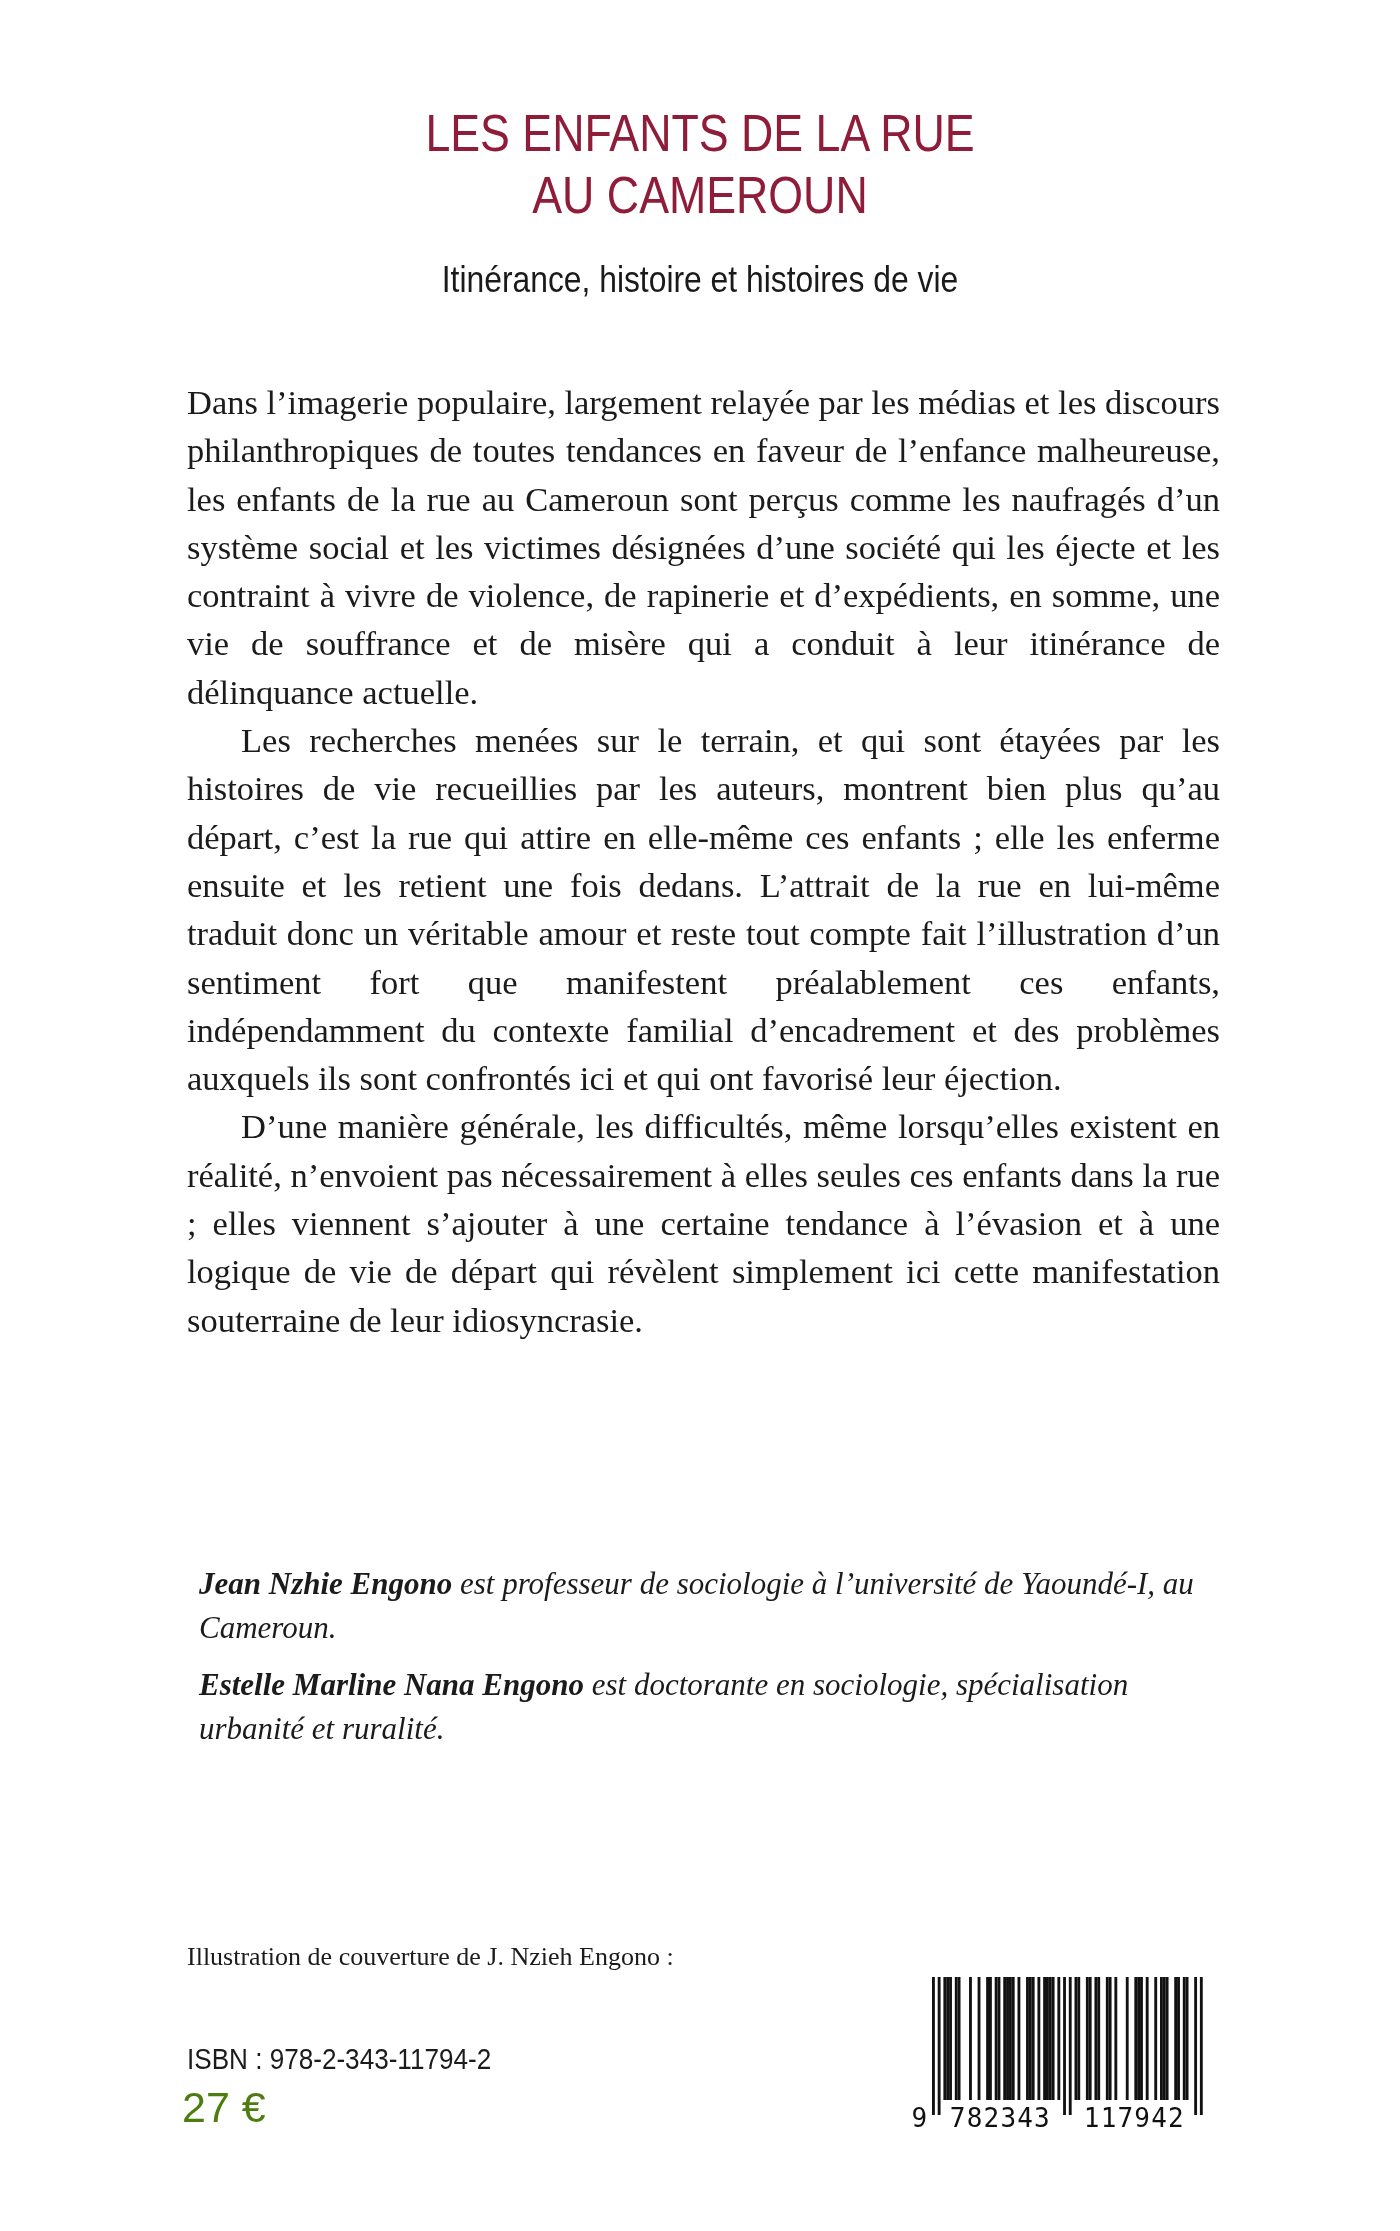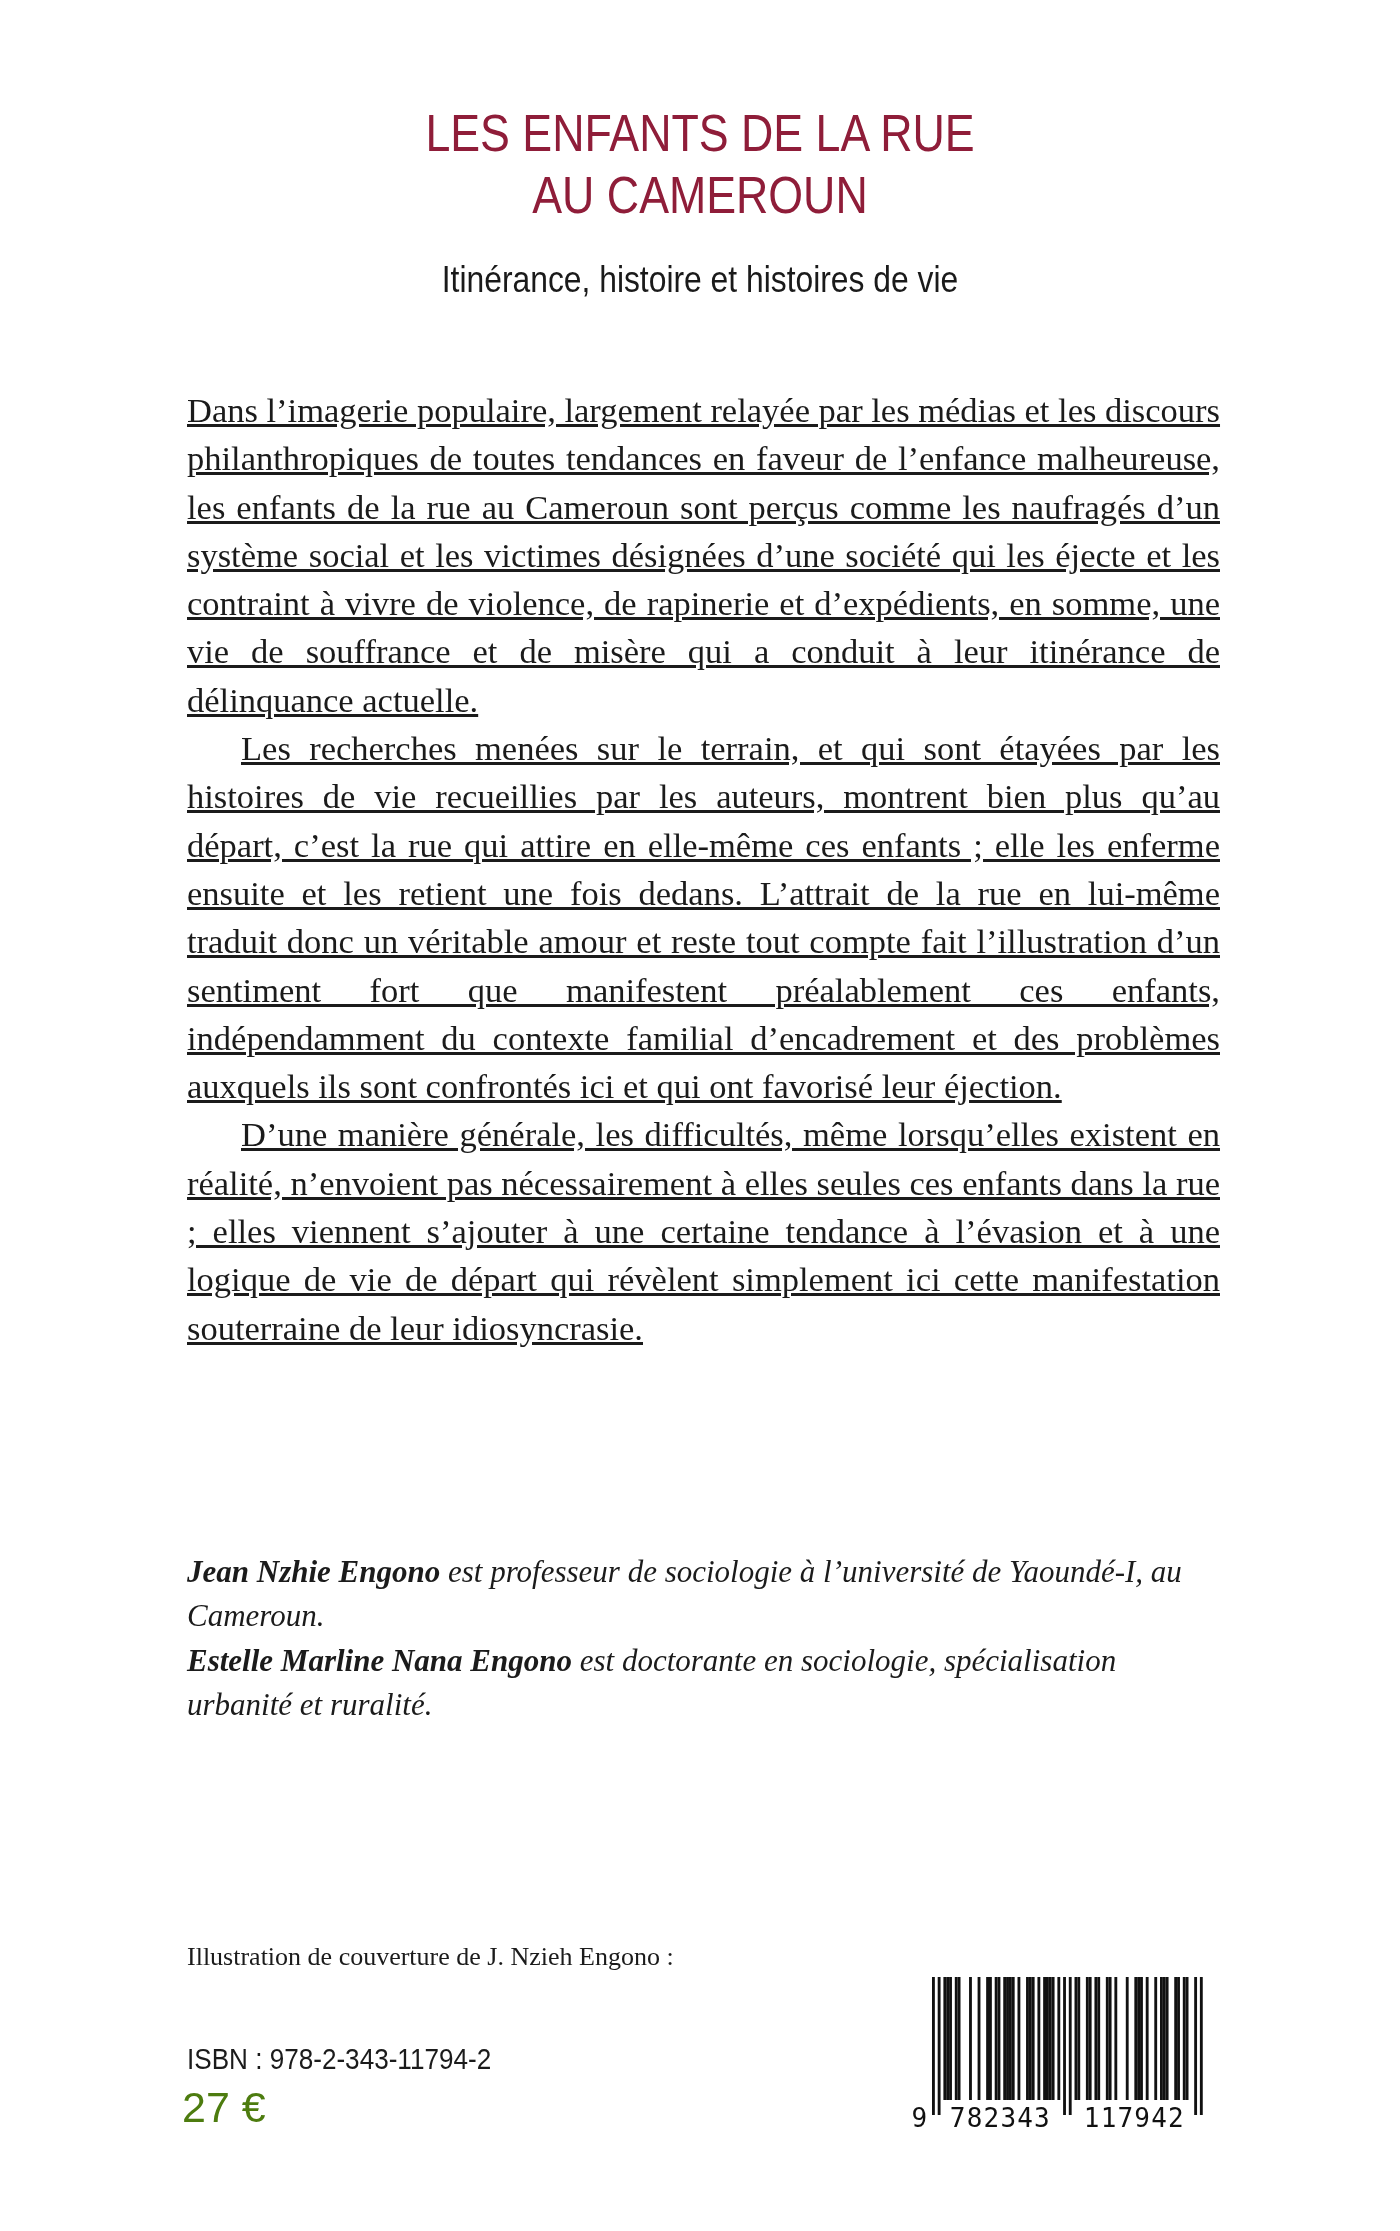--- a/index.html
+++ b/index.html
@@ -56,7 +56,7 @@
 <div class="abs title" style="top:169px;">AU CAMEROUN</div>
 <div class="abs subtitle" style="top:261px;">Itinérance, histoire et histoires de vie</div>
 
-<div class="body-text" style="top:386px;text-decoration:underline;">
+<div class="body-text" style="top:378px;">
   <p>Dans l’imagerie populaire, largement relayée par les médias et les discours philanthropiques de toutes tendances en faveur de l’enfance malheureuse, les enfants de la rue au Cameroun sont perçus comme les naufragés d’un système social et les victimes désignées d’une société qui les éjecte et les contraint à vivre de violence, de rapinerie et d’expédients, en somme, une vie de souffrance et de misère qui a conduit à leur itinérance de délinquance actuelle.</p>
   <p>Les recherches menées sur le terrain, et qui sont étayées par les histoires de vie recueillies par les auteurs, montrent bien plus qu’au départ, c’est la rue qui attire en elle-même ces enfants ; elle les enferme ensuite et les retient une fois dedans. L’attrait de la rue en lui-même traduit donc un véritable amour et reste tout compte fait l’illustration d’un sentiment fort que manifestent préalablement ces enfants, indépendamment du contexte familial d’encadrement et des problèmes auxquels ils sont confrontés ici et qui ont favorisé leur éjection.</p>
   <p>D’une manière générale, les difficultés, même lorsqu’elles existent en réalité, n’envoient pas nécessairement à elles seules ces enfants dans la rue ; elles viennent s’ajouter à une certaine tendance à l’évasion et à une logique de vie de départ qui révèlent simplement ici cette manifestation souterraine de leur idiosyncrasie.</p>

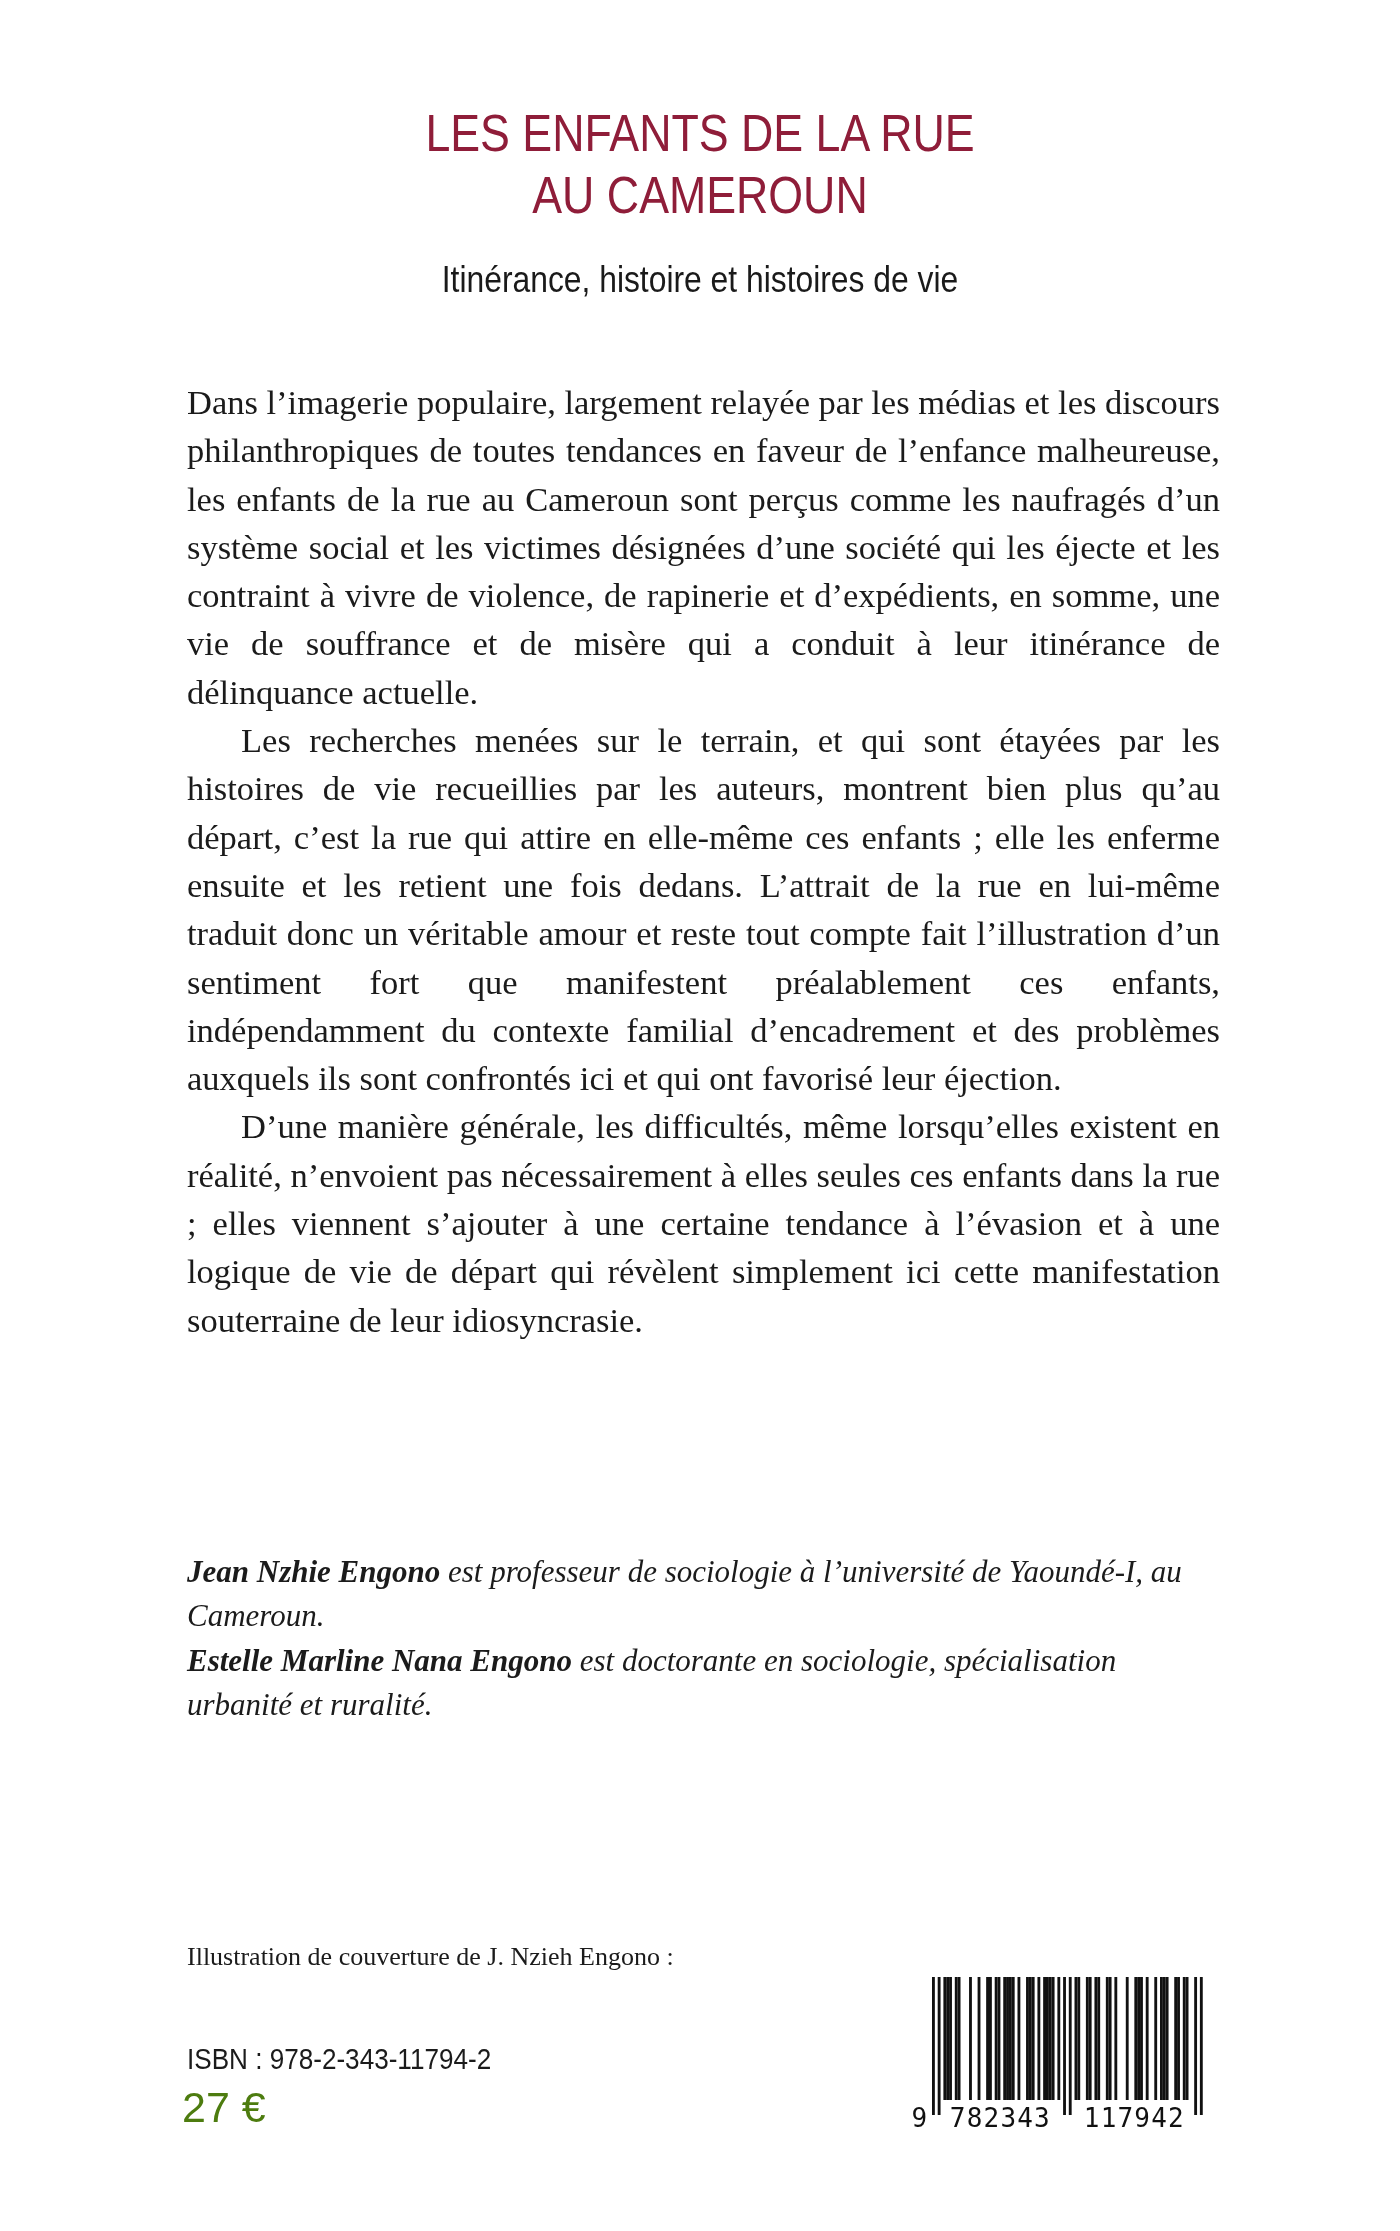--- a/index.html
+++ b/index.html
@@ -29,7 +29,7 @@
     font-family:"Liberation Serif", serif; color:#1b1b1b;
     font-size:31px; line-height:44.3px; font-style:italic;
   }
-  .authors p { margin:0; }
+  .authors p { margin:12px; }
   .authors b { font-weight:bold; }
   .credit {
     position:absolute; left:187px; width:720px;

